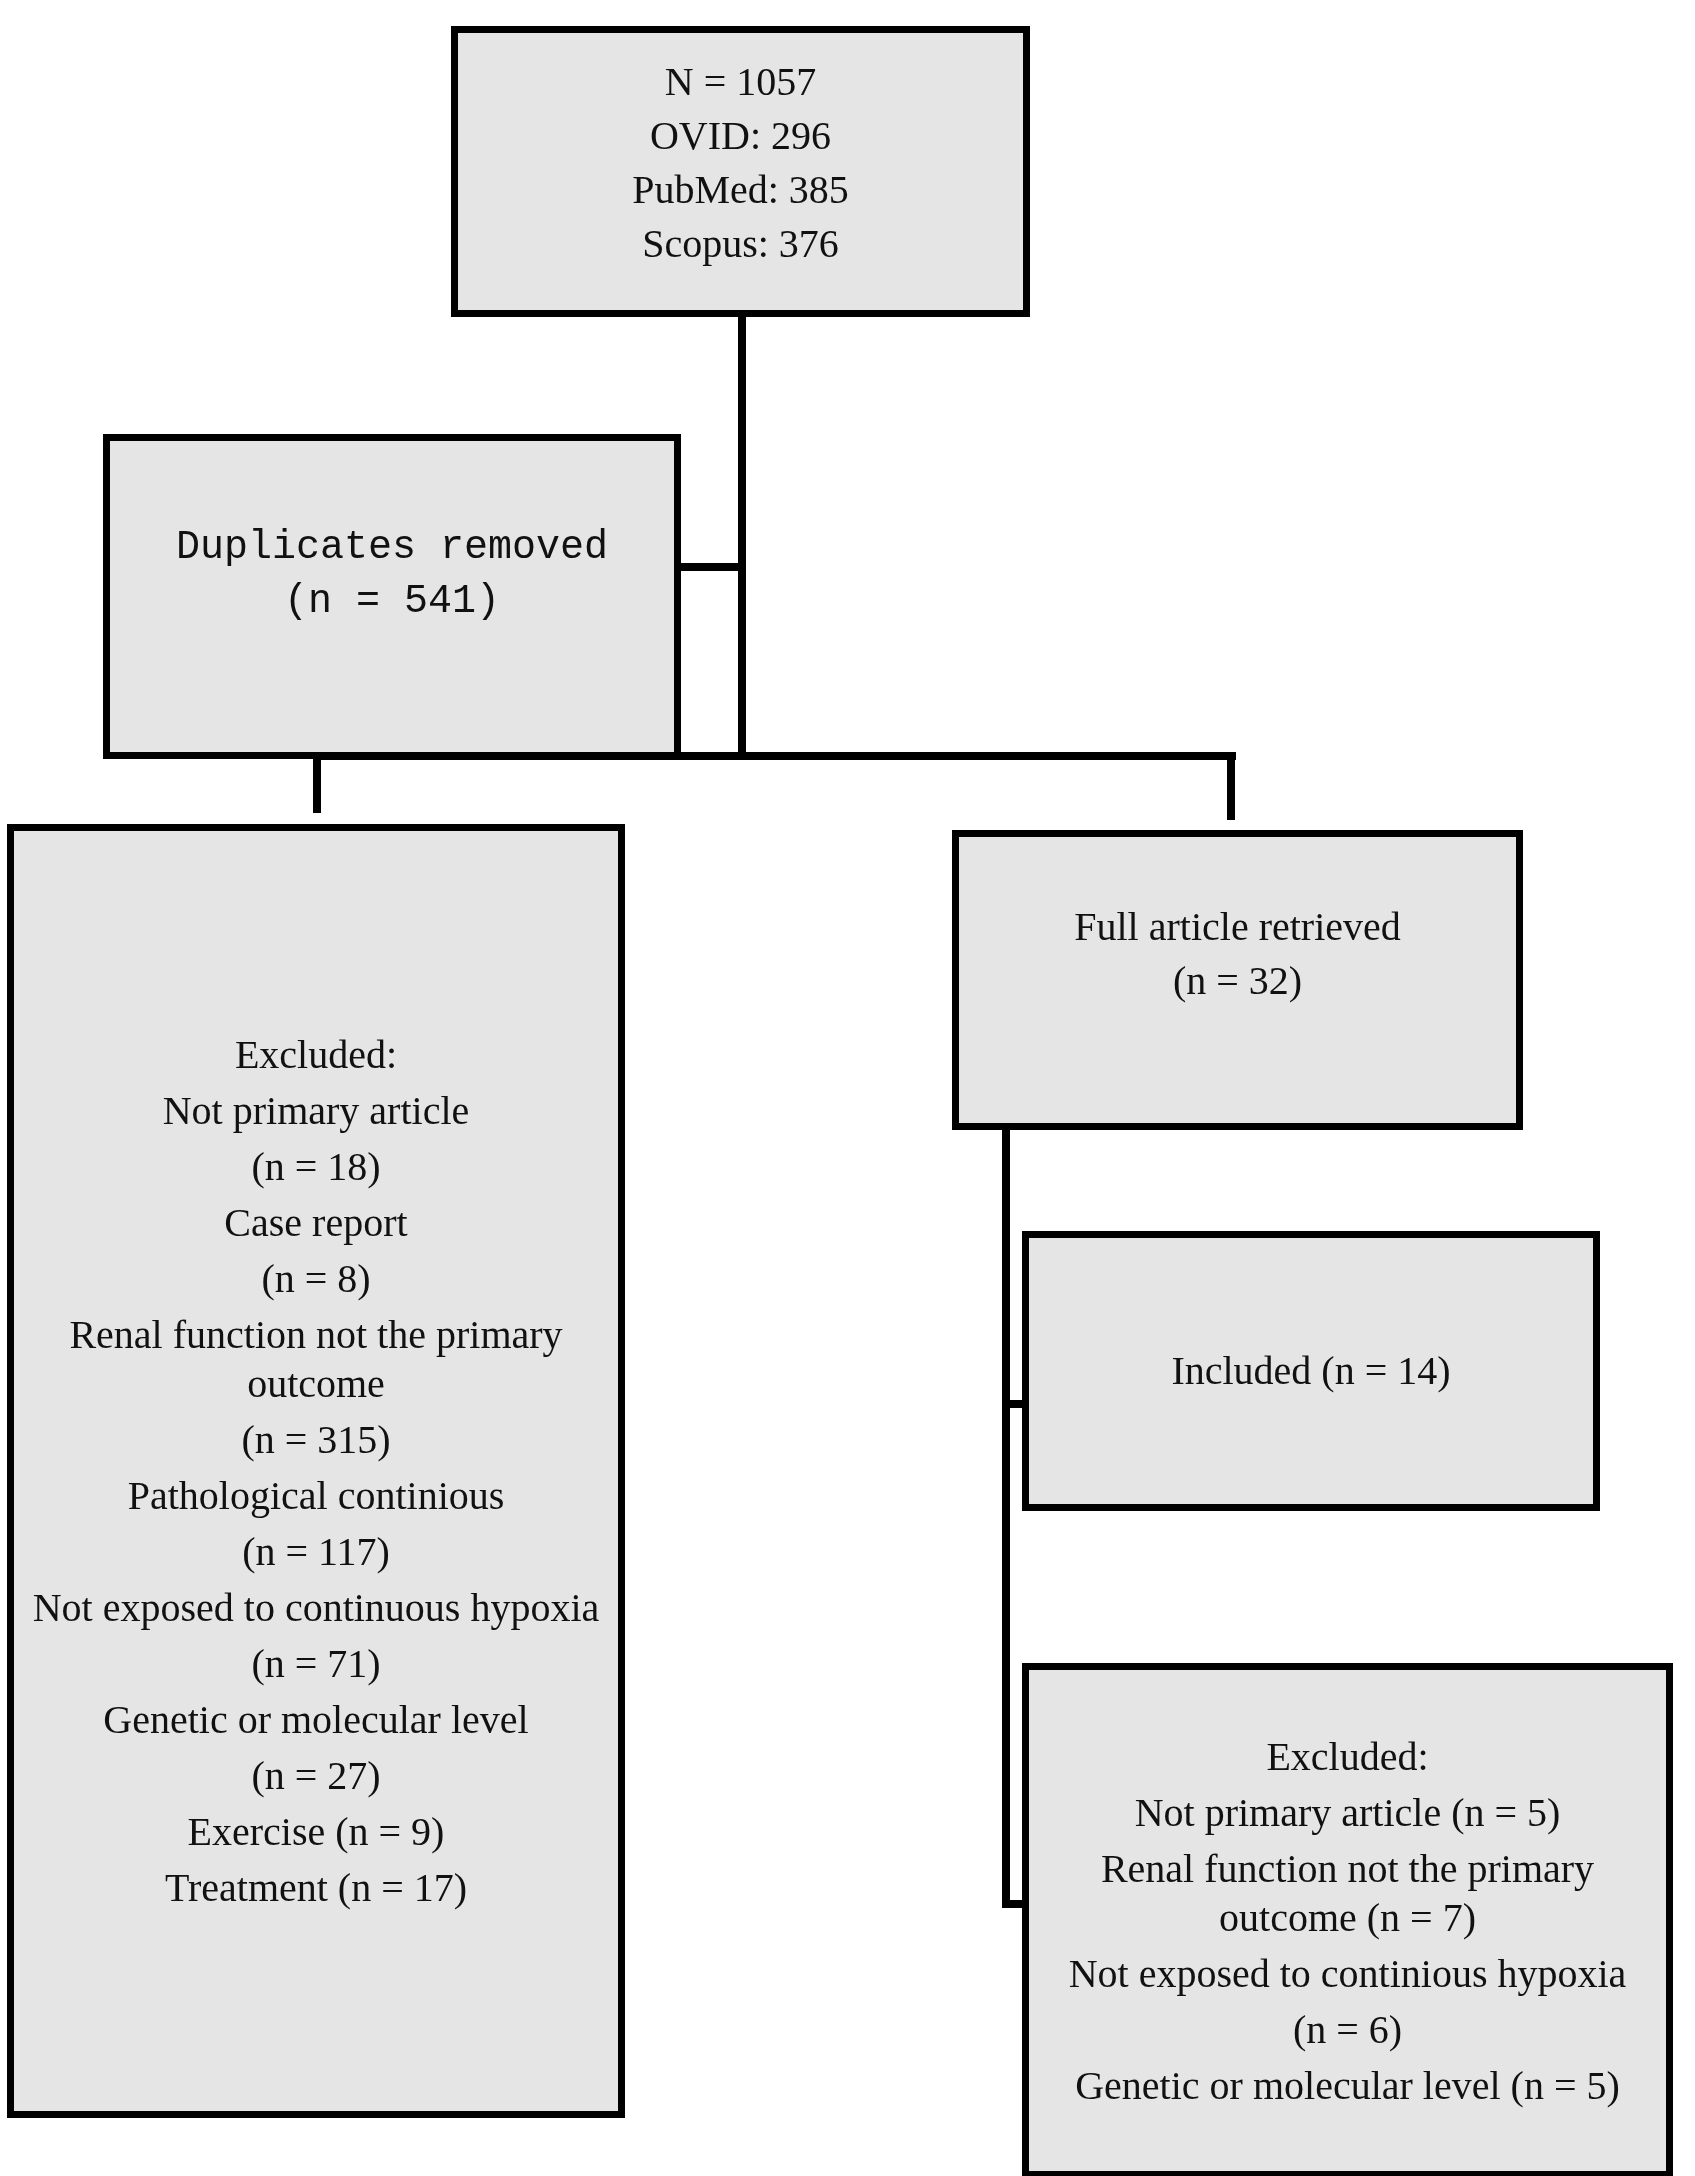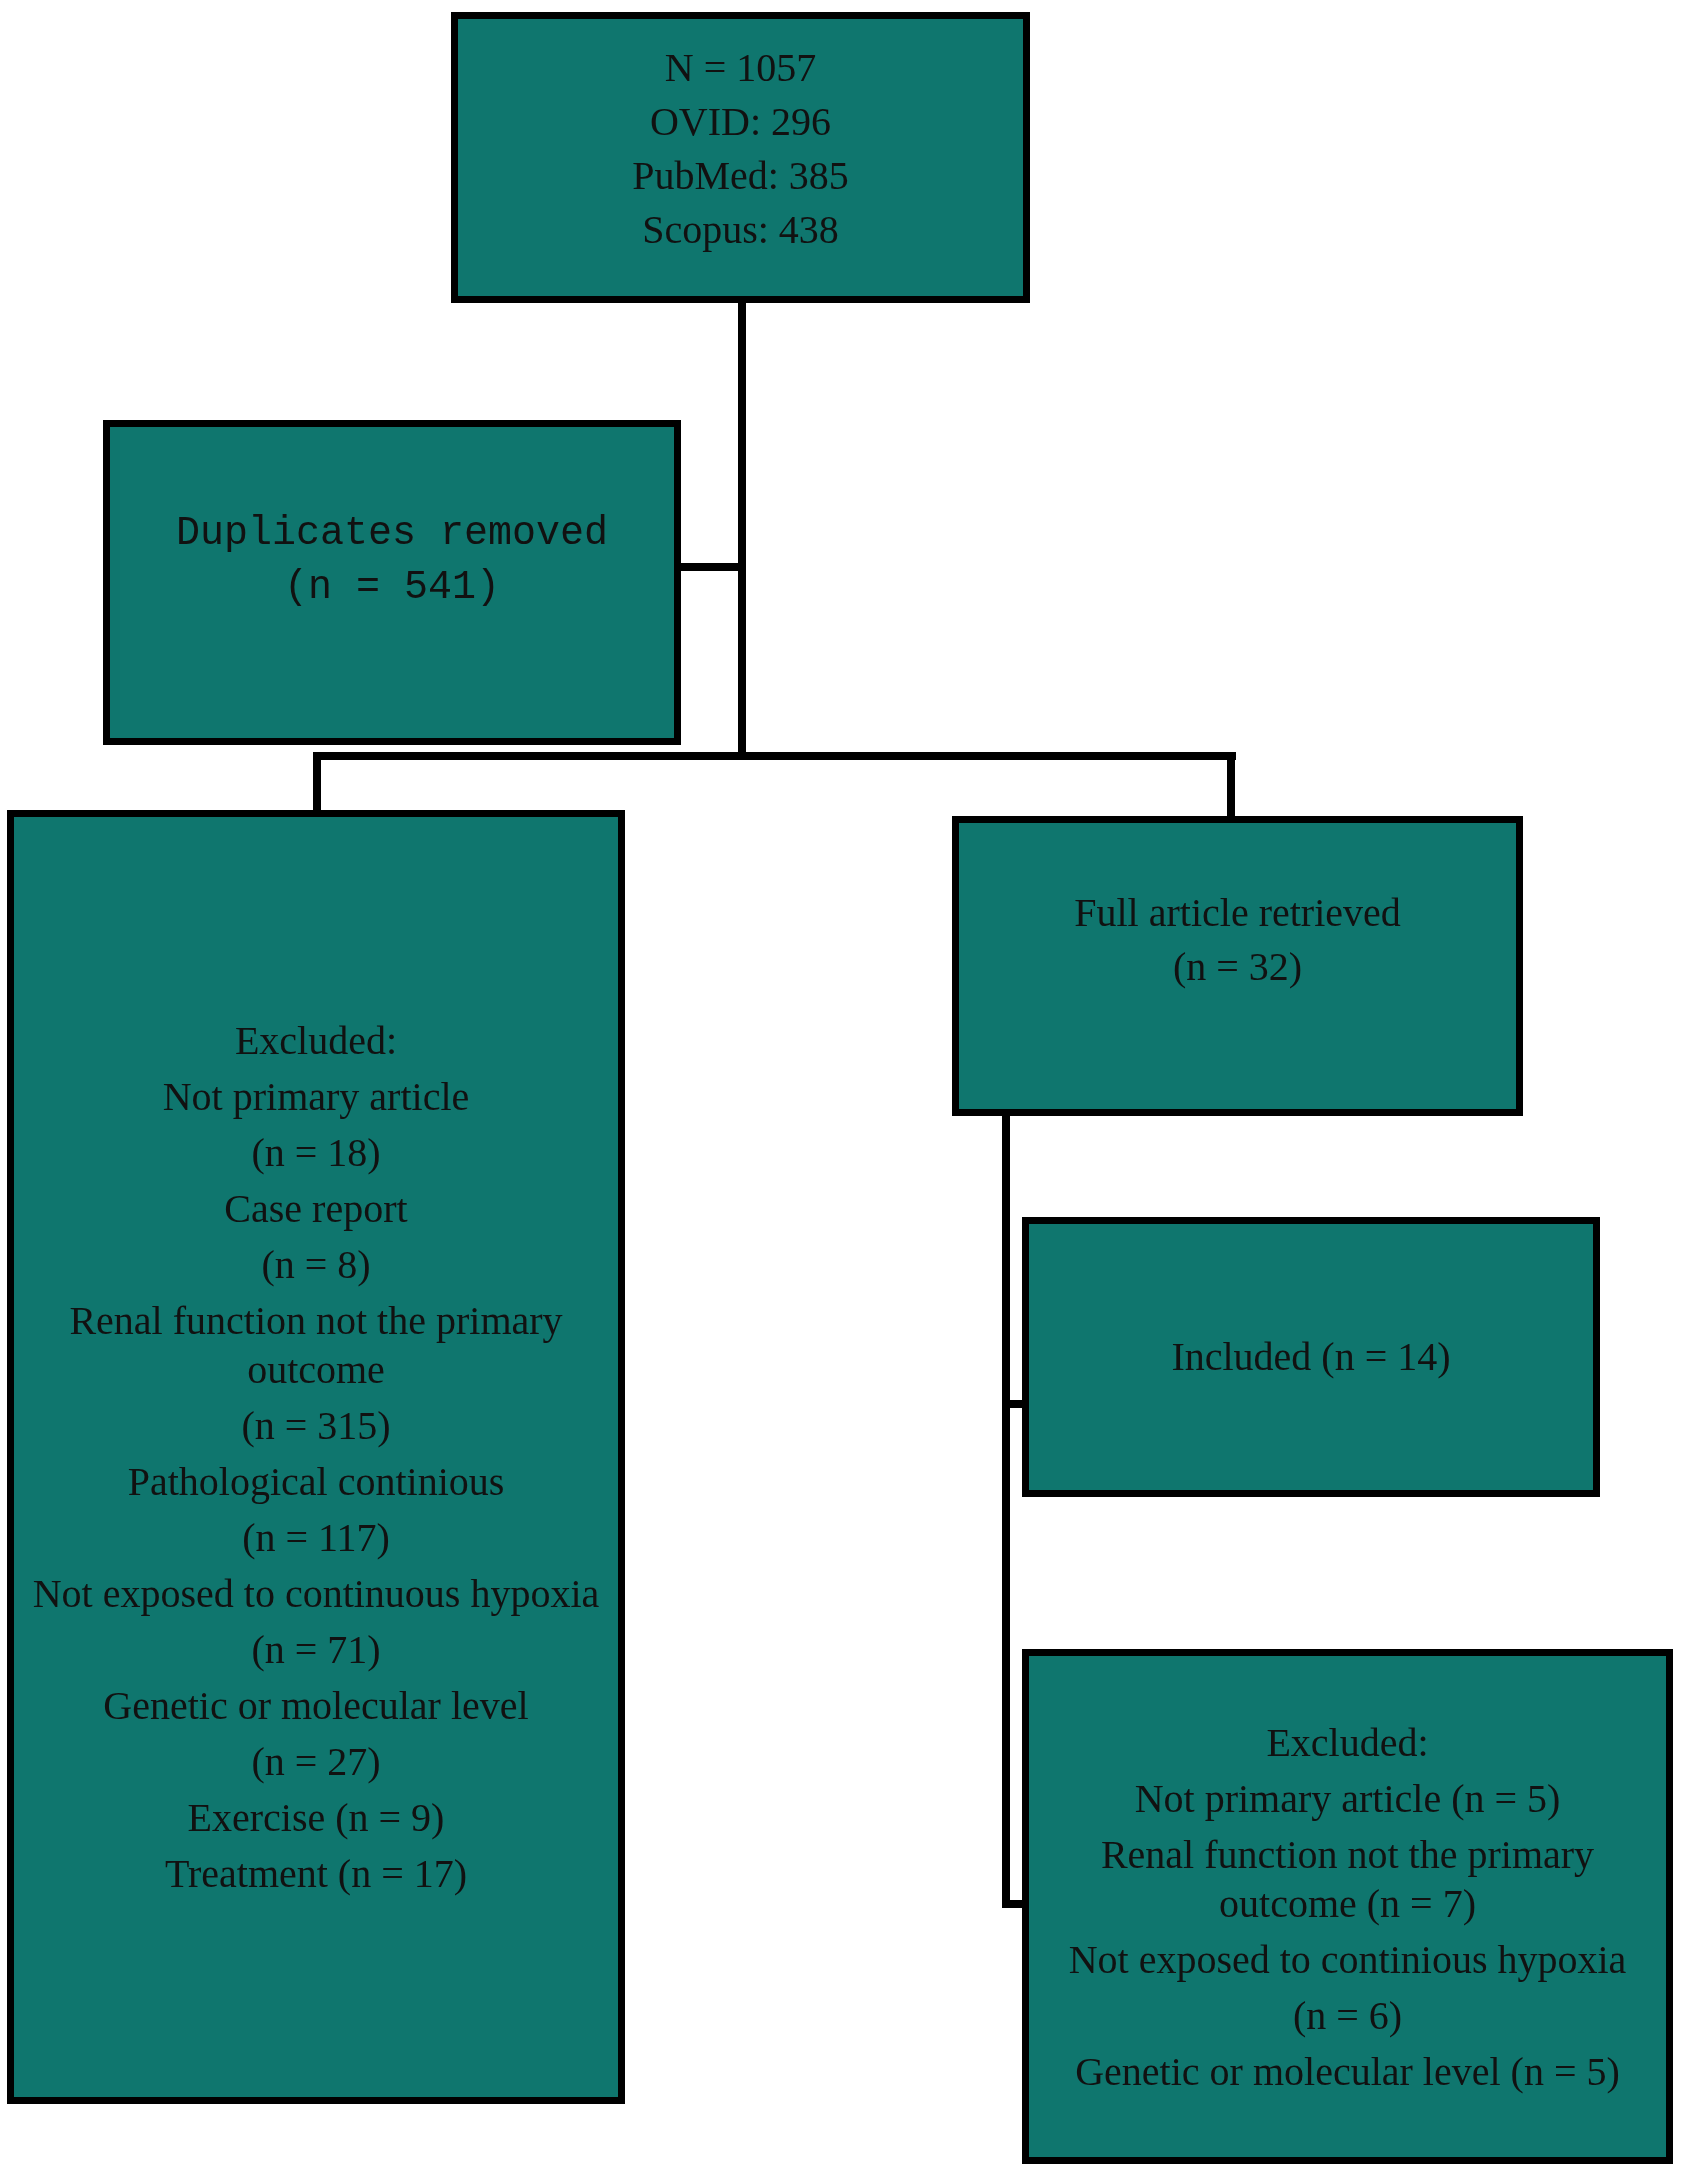--- a/index.html
+++ b/index.html
@@ -15,7 +15,7 @@
   .box {
     position: absolute;
     box-sizing: border-box;
-    background: #0f766e;
+    background: #e5e5e5;
     border: 7px solid #000000;
     display: flex;
     flex-direction: column;
@@ -23,6 +23,7 @@
     justify-content: center;
     text-align: center;
     font-size: 40px;
+    margin-top: 14px;
   }
   .ln { width: 100%; line-height: 54px; }
   .entry { width: 100%; line-height: 49px; margin: 3.5px 0; }

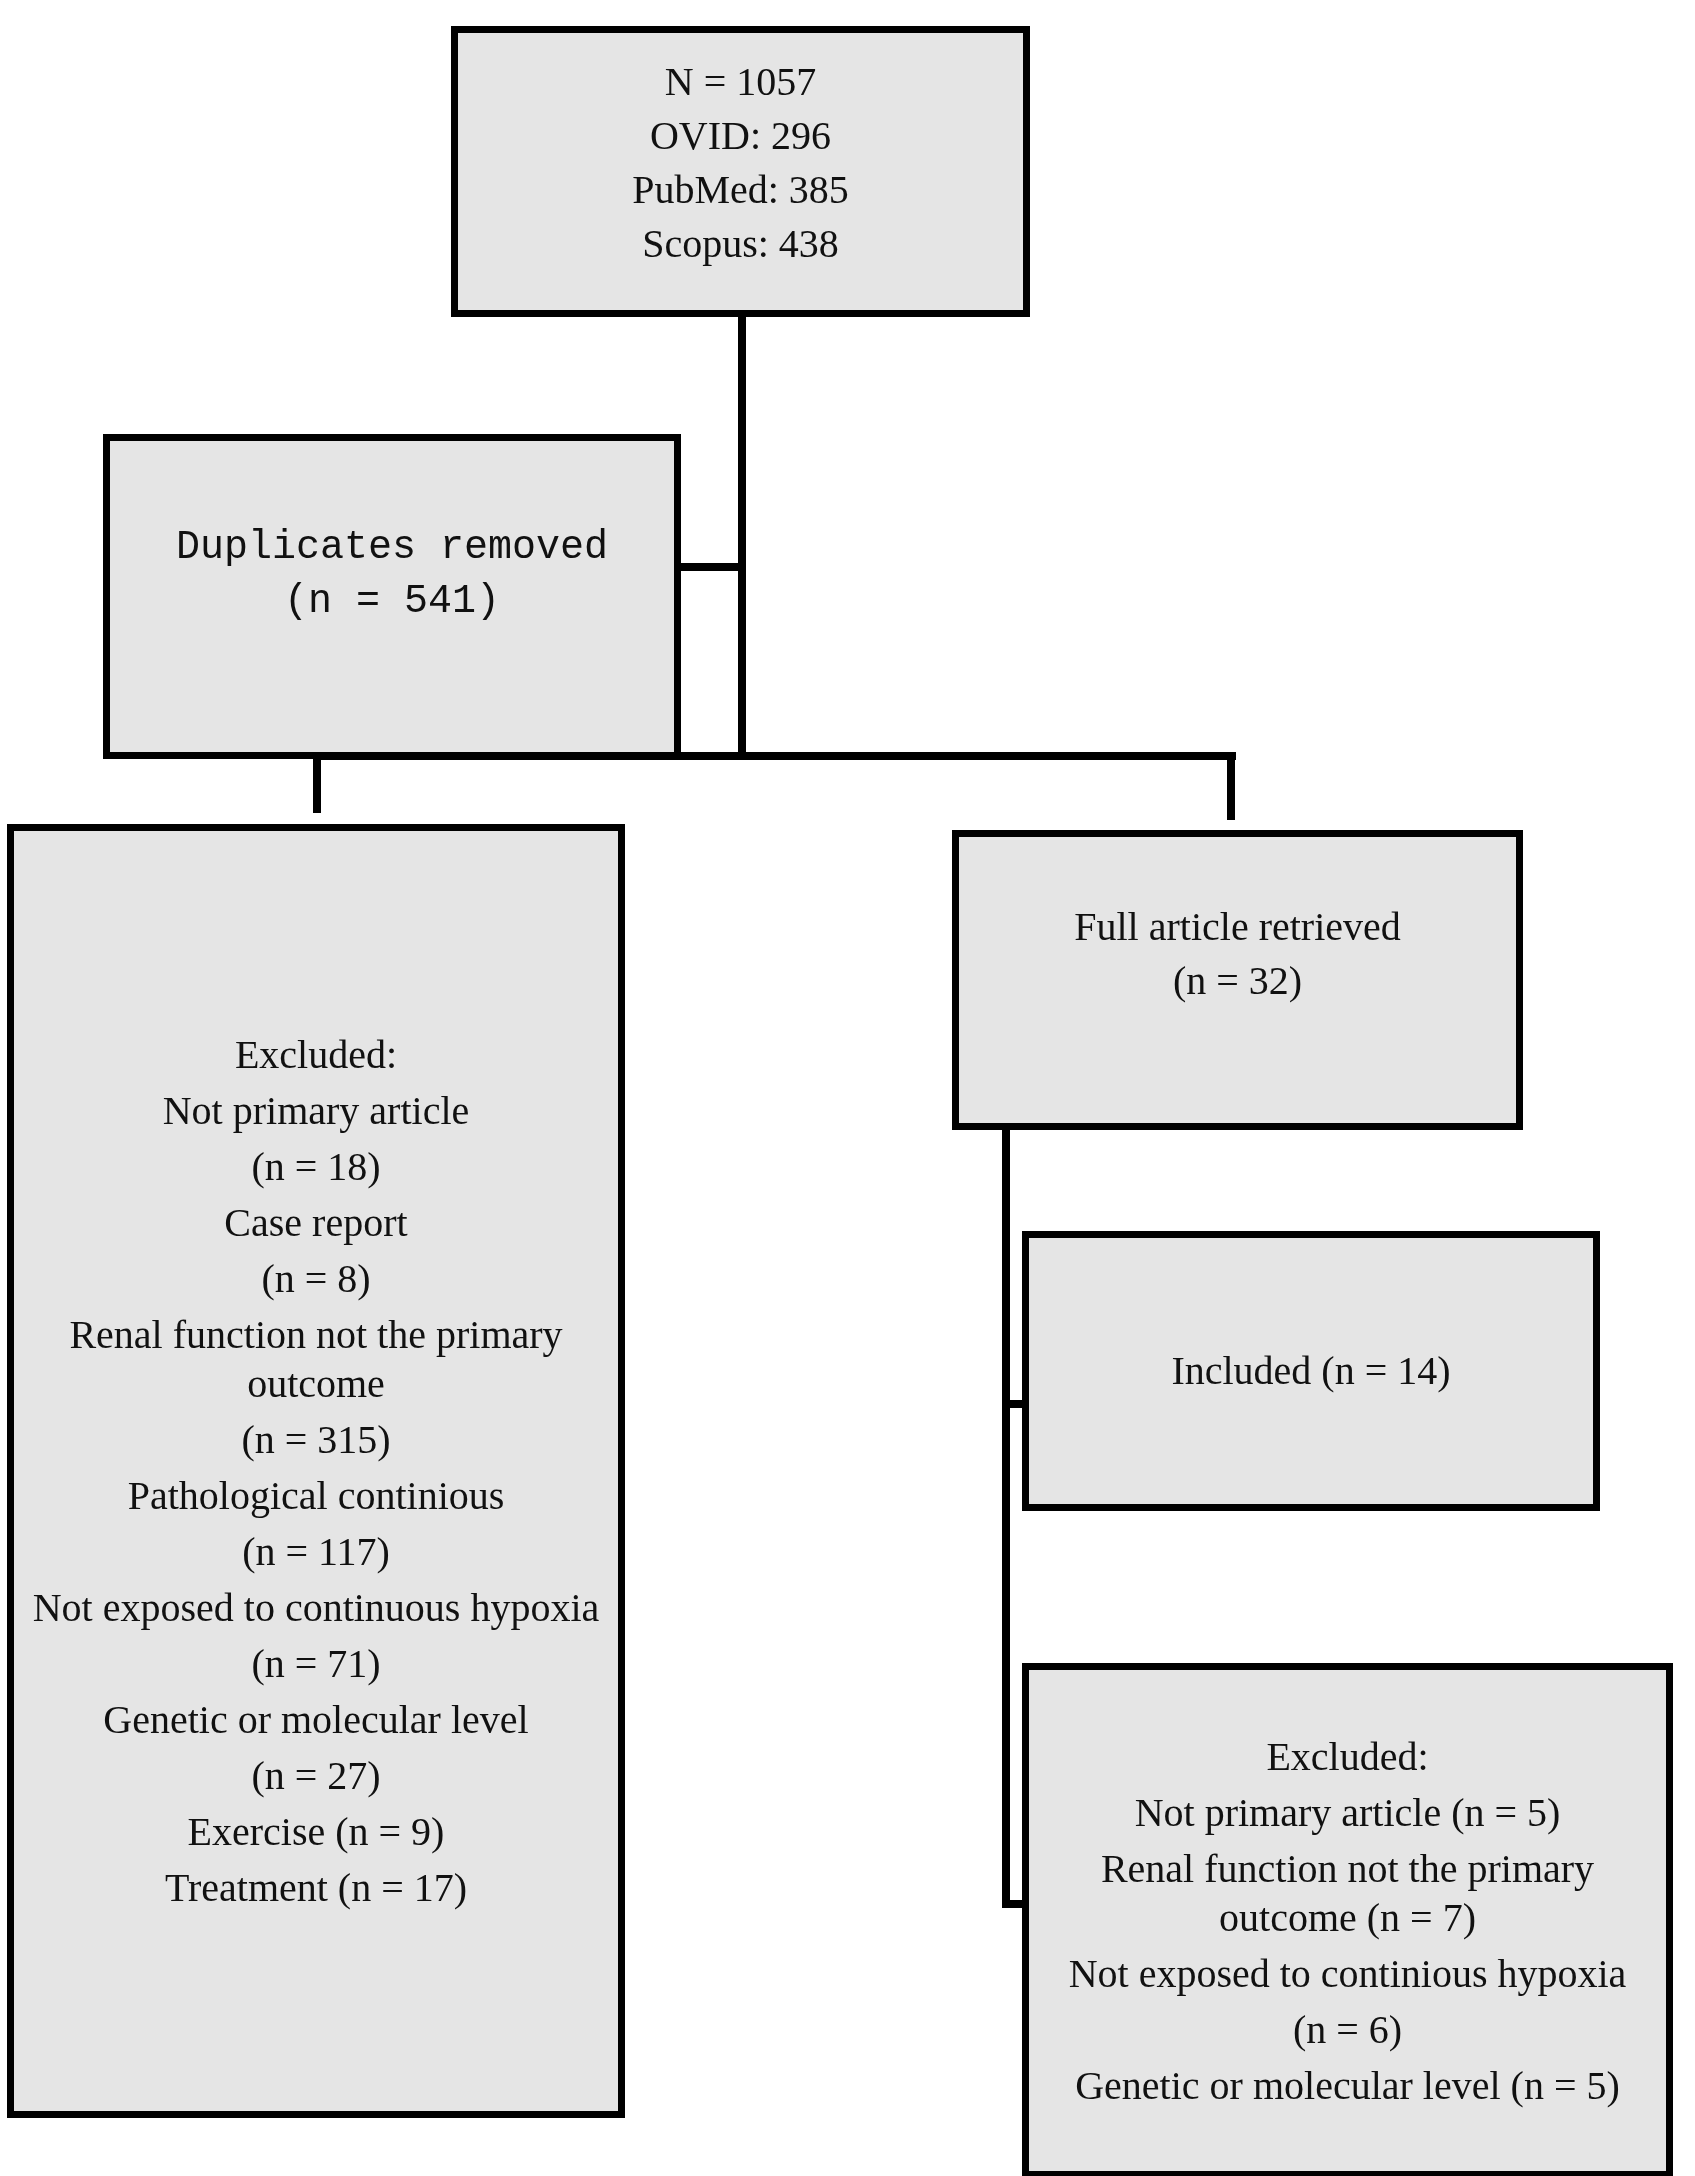--- a/index.html
+++ b/index.html
@@ -65,7 +65,7 @@
     <div class="ln">N = 1057</div>
     <div class="ln">OVID: 296</div>
     <div class="ln">PubMed: 385</div>
-    <div class="ln">Scopus: 438</div>
+    <div class="ln">Scopus: 376</div>
   </div>
 
   <div class="box" id="box-duplicates">

